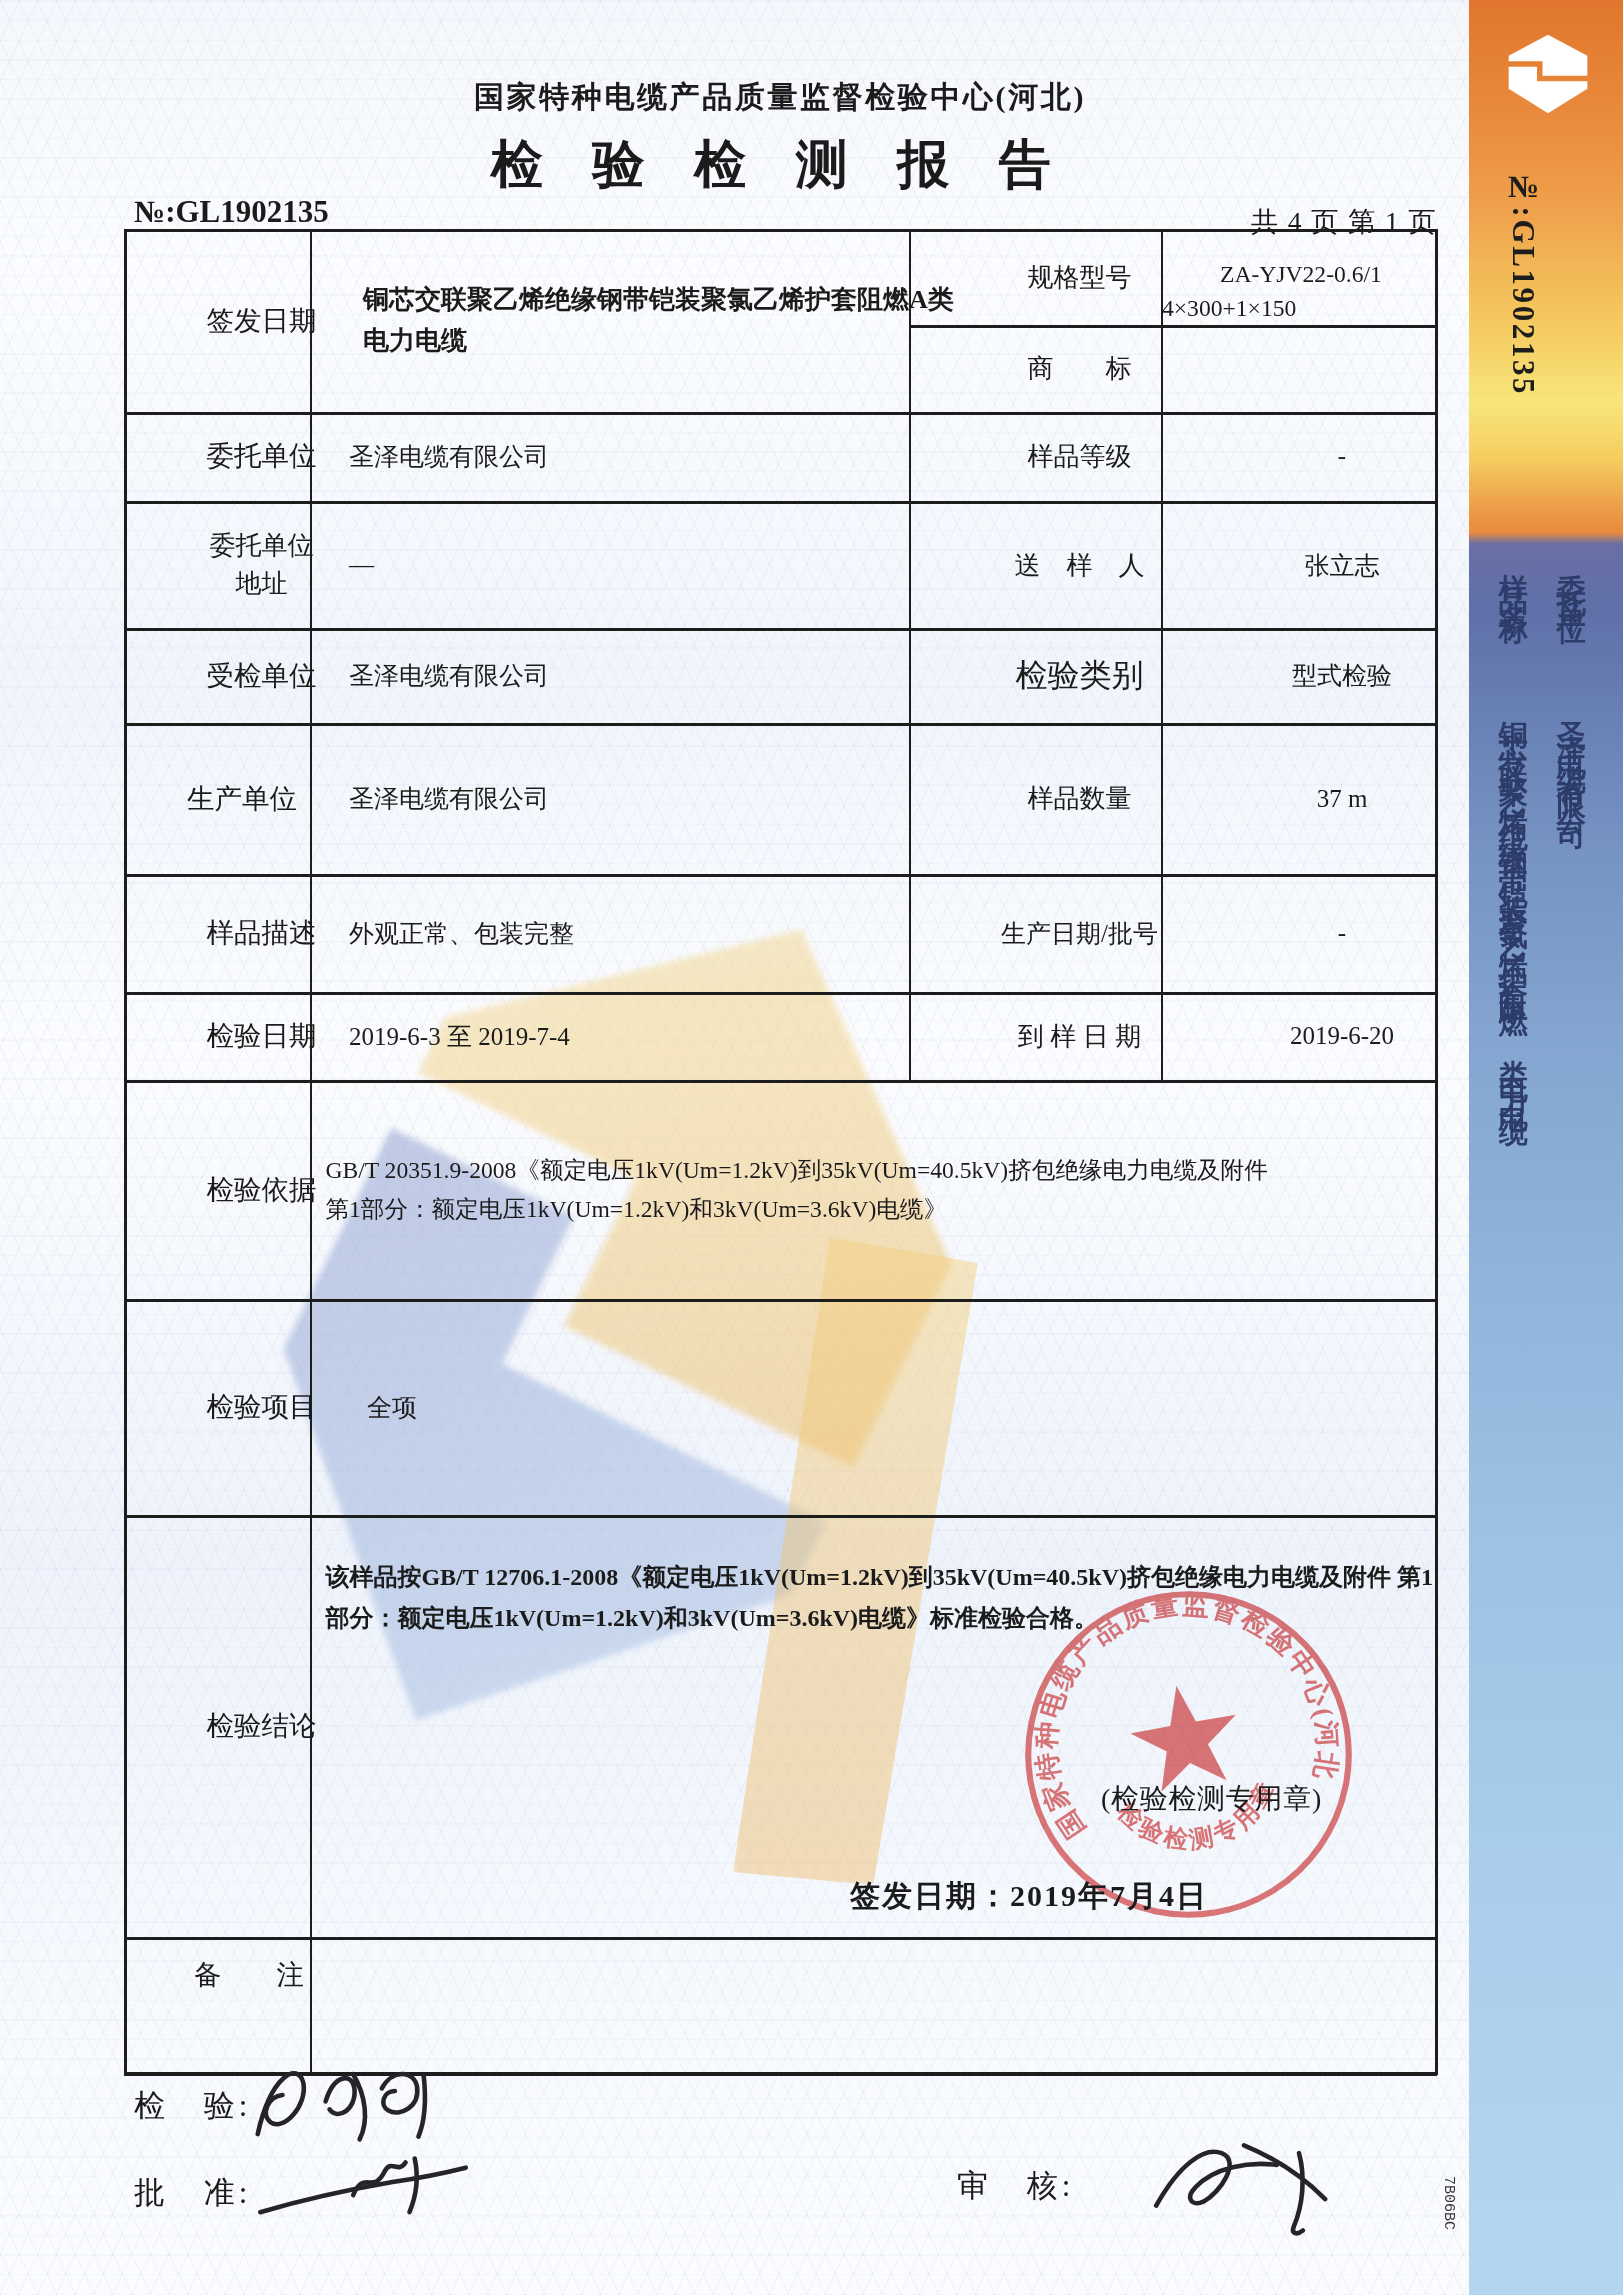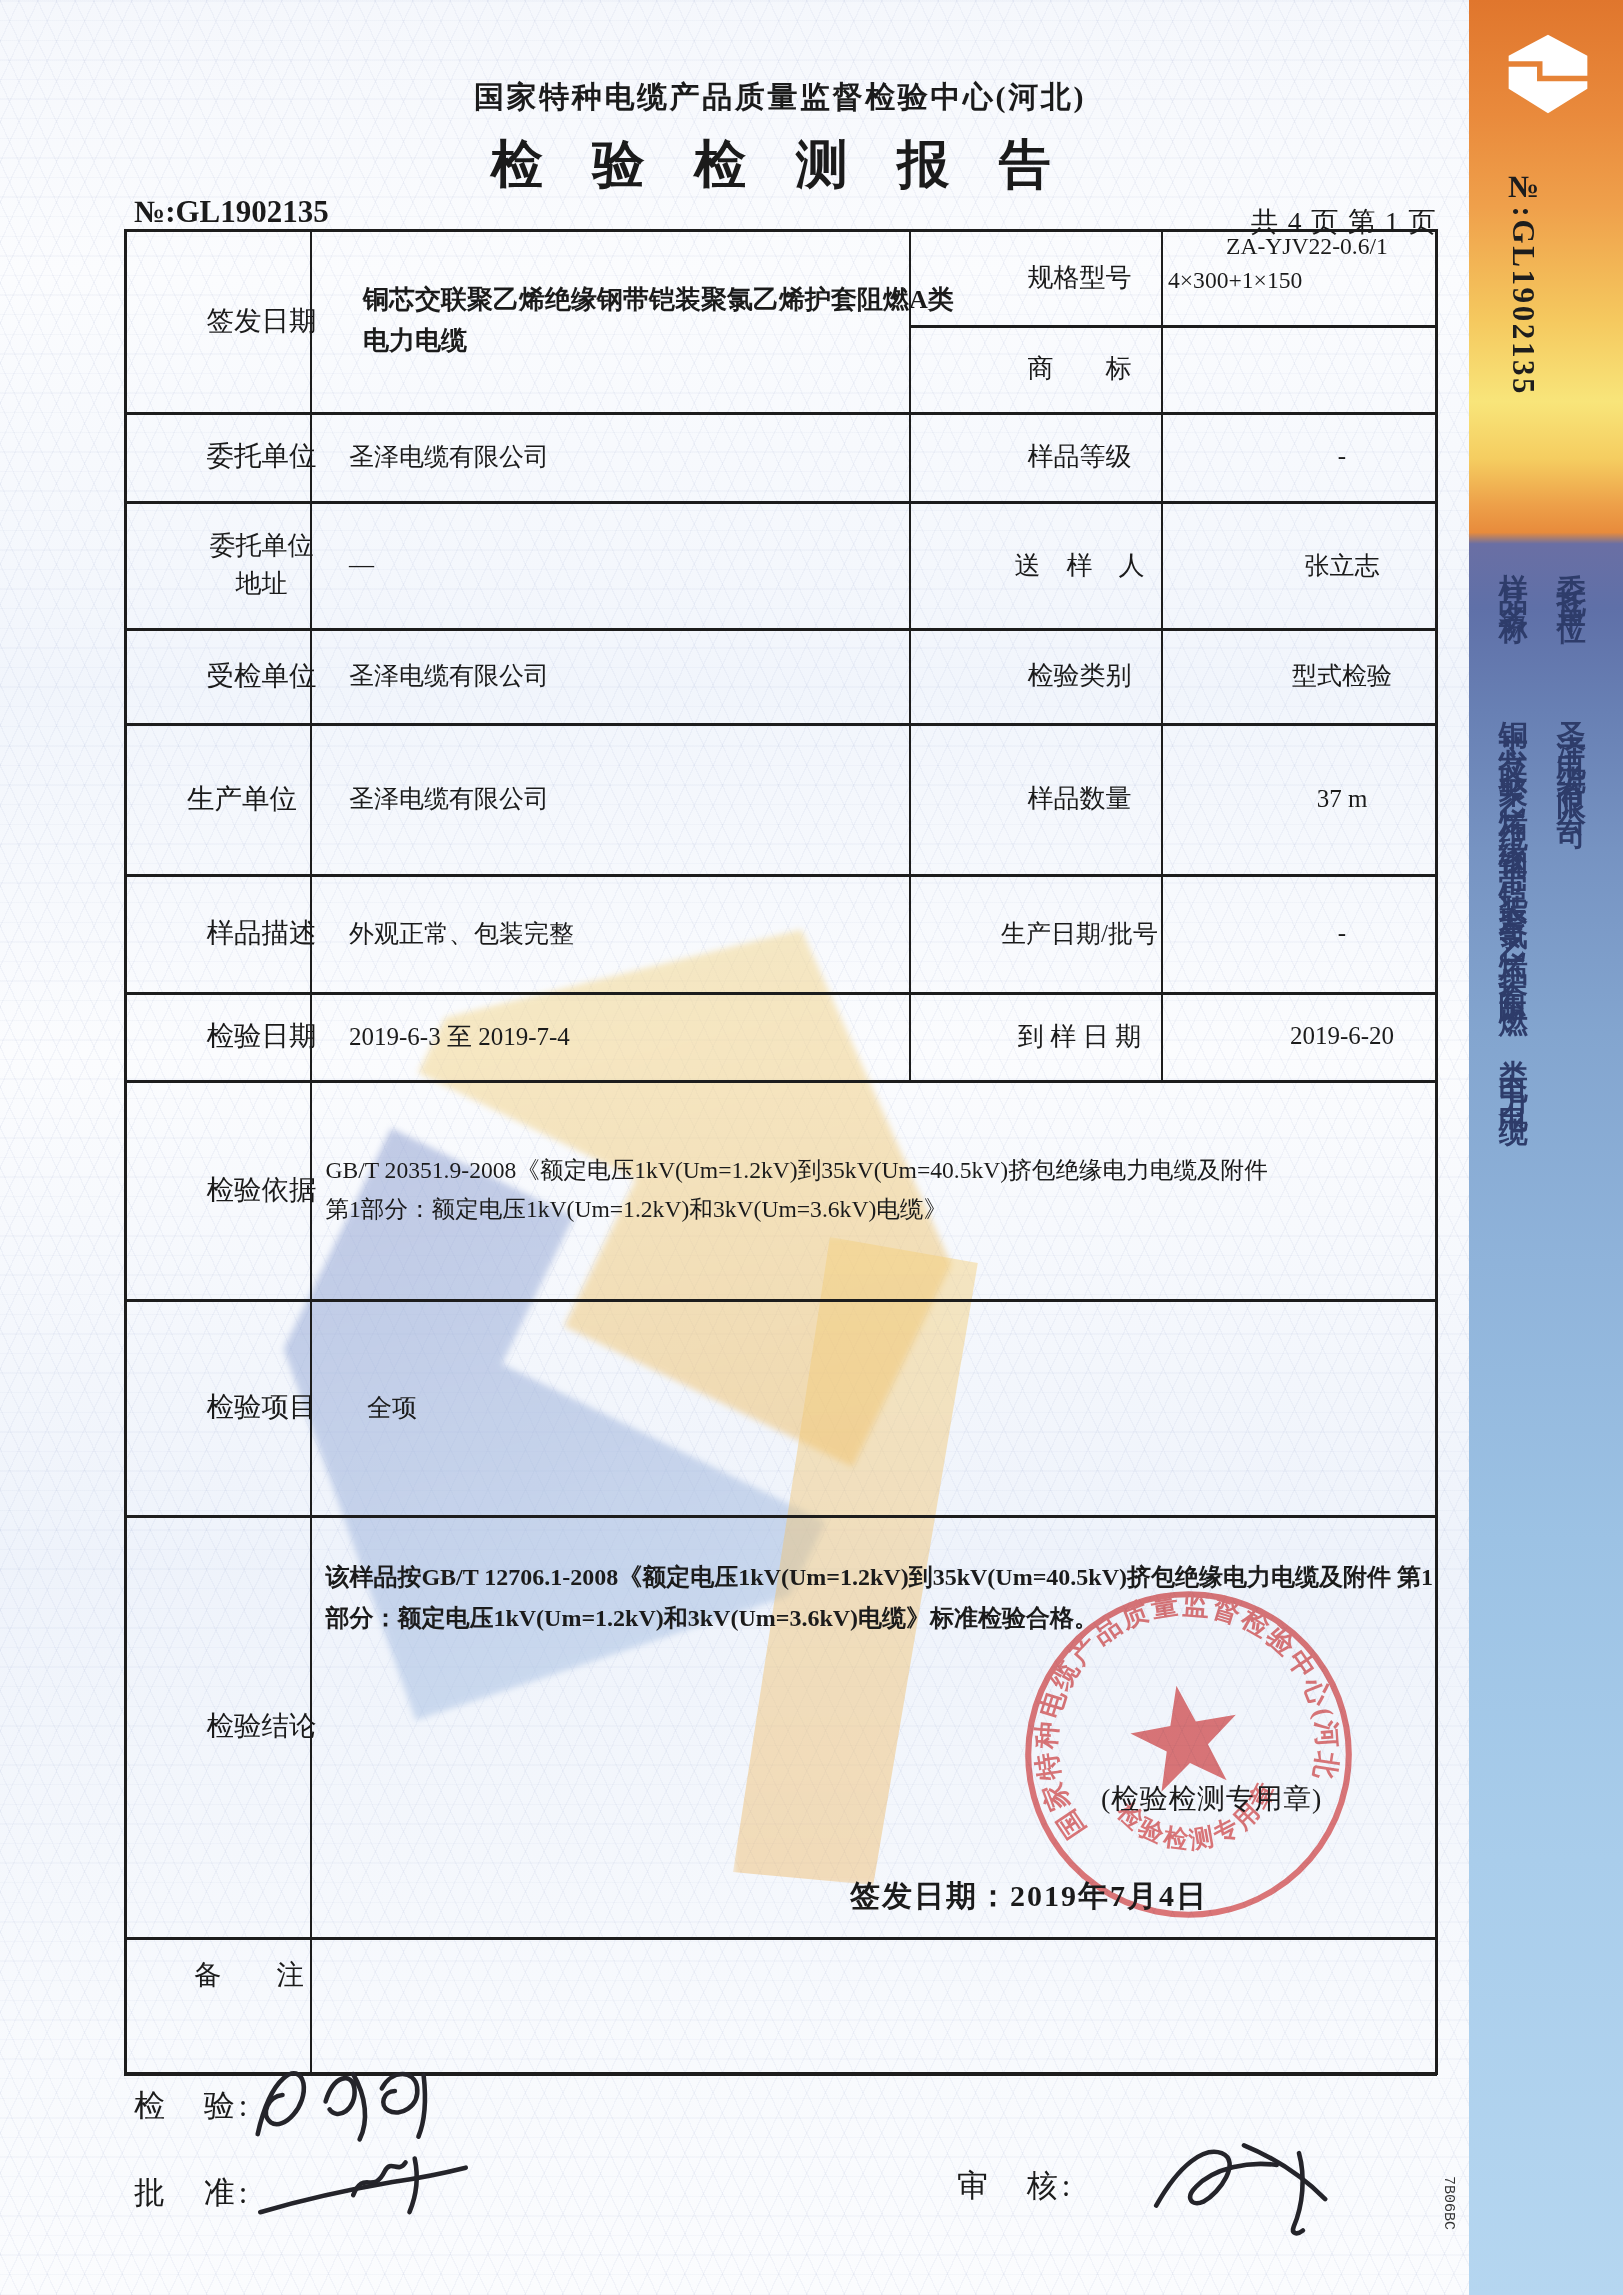--- a/index.html
+++ b/index.html
@@ -123,7 +123,7 @@
 <div class="cell lbl" style="left:910px;top:229px;width:251px;height:96px;font-size:26px;">
     <span>规格型号</span>
   </div>
-<div class="cell two-line" style="left:1162px;top:229px;width:272px;height:96px;font-size:23.6px;align-items:flex-start;justify-content:flex-start;padding-left:6px;">
+<div class="cell two-line" style="left:1162px;top:229px;width:272px;height:96px;font-size:23.6px;align-items:flex-start;justify-content:flex-end;padding-left:0;">
   <span style="padding-left:58px;">ZA-YJV22-0.6/1</span>
   <span>4×300+1×150</span>
 </div>

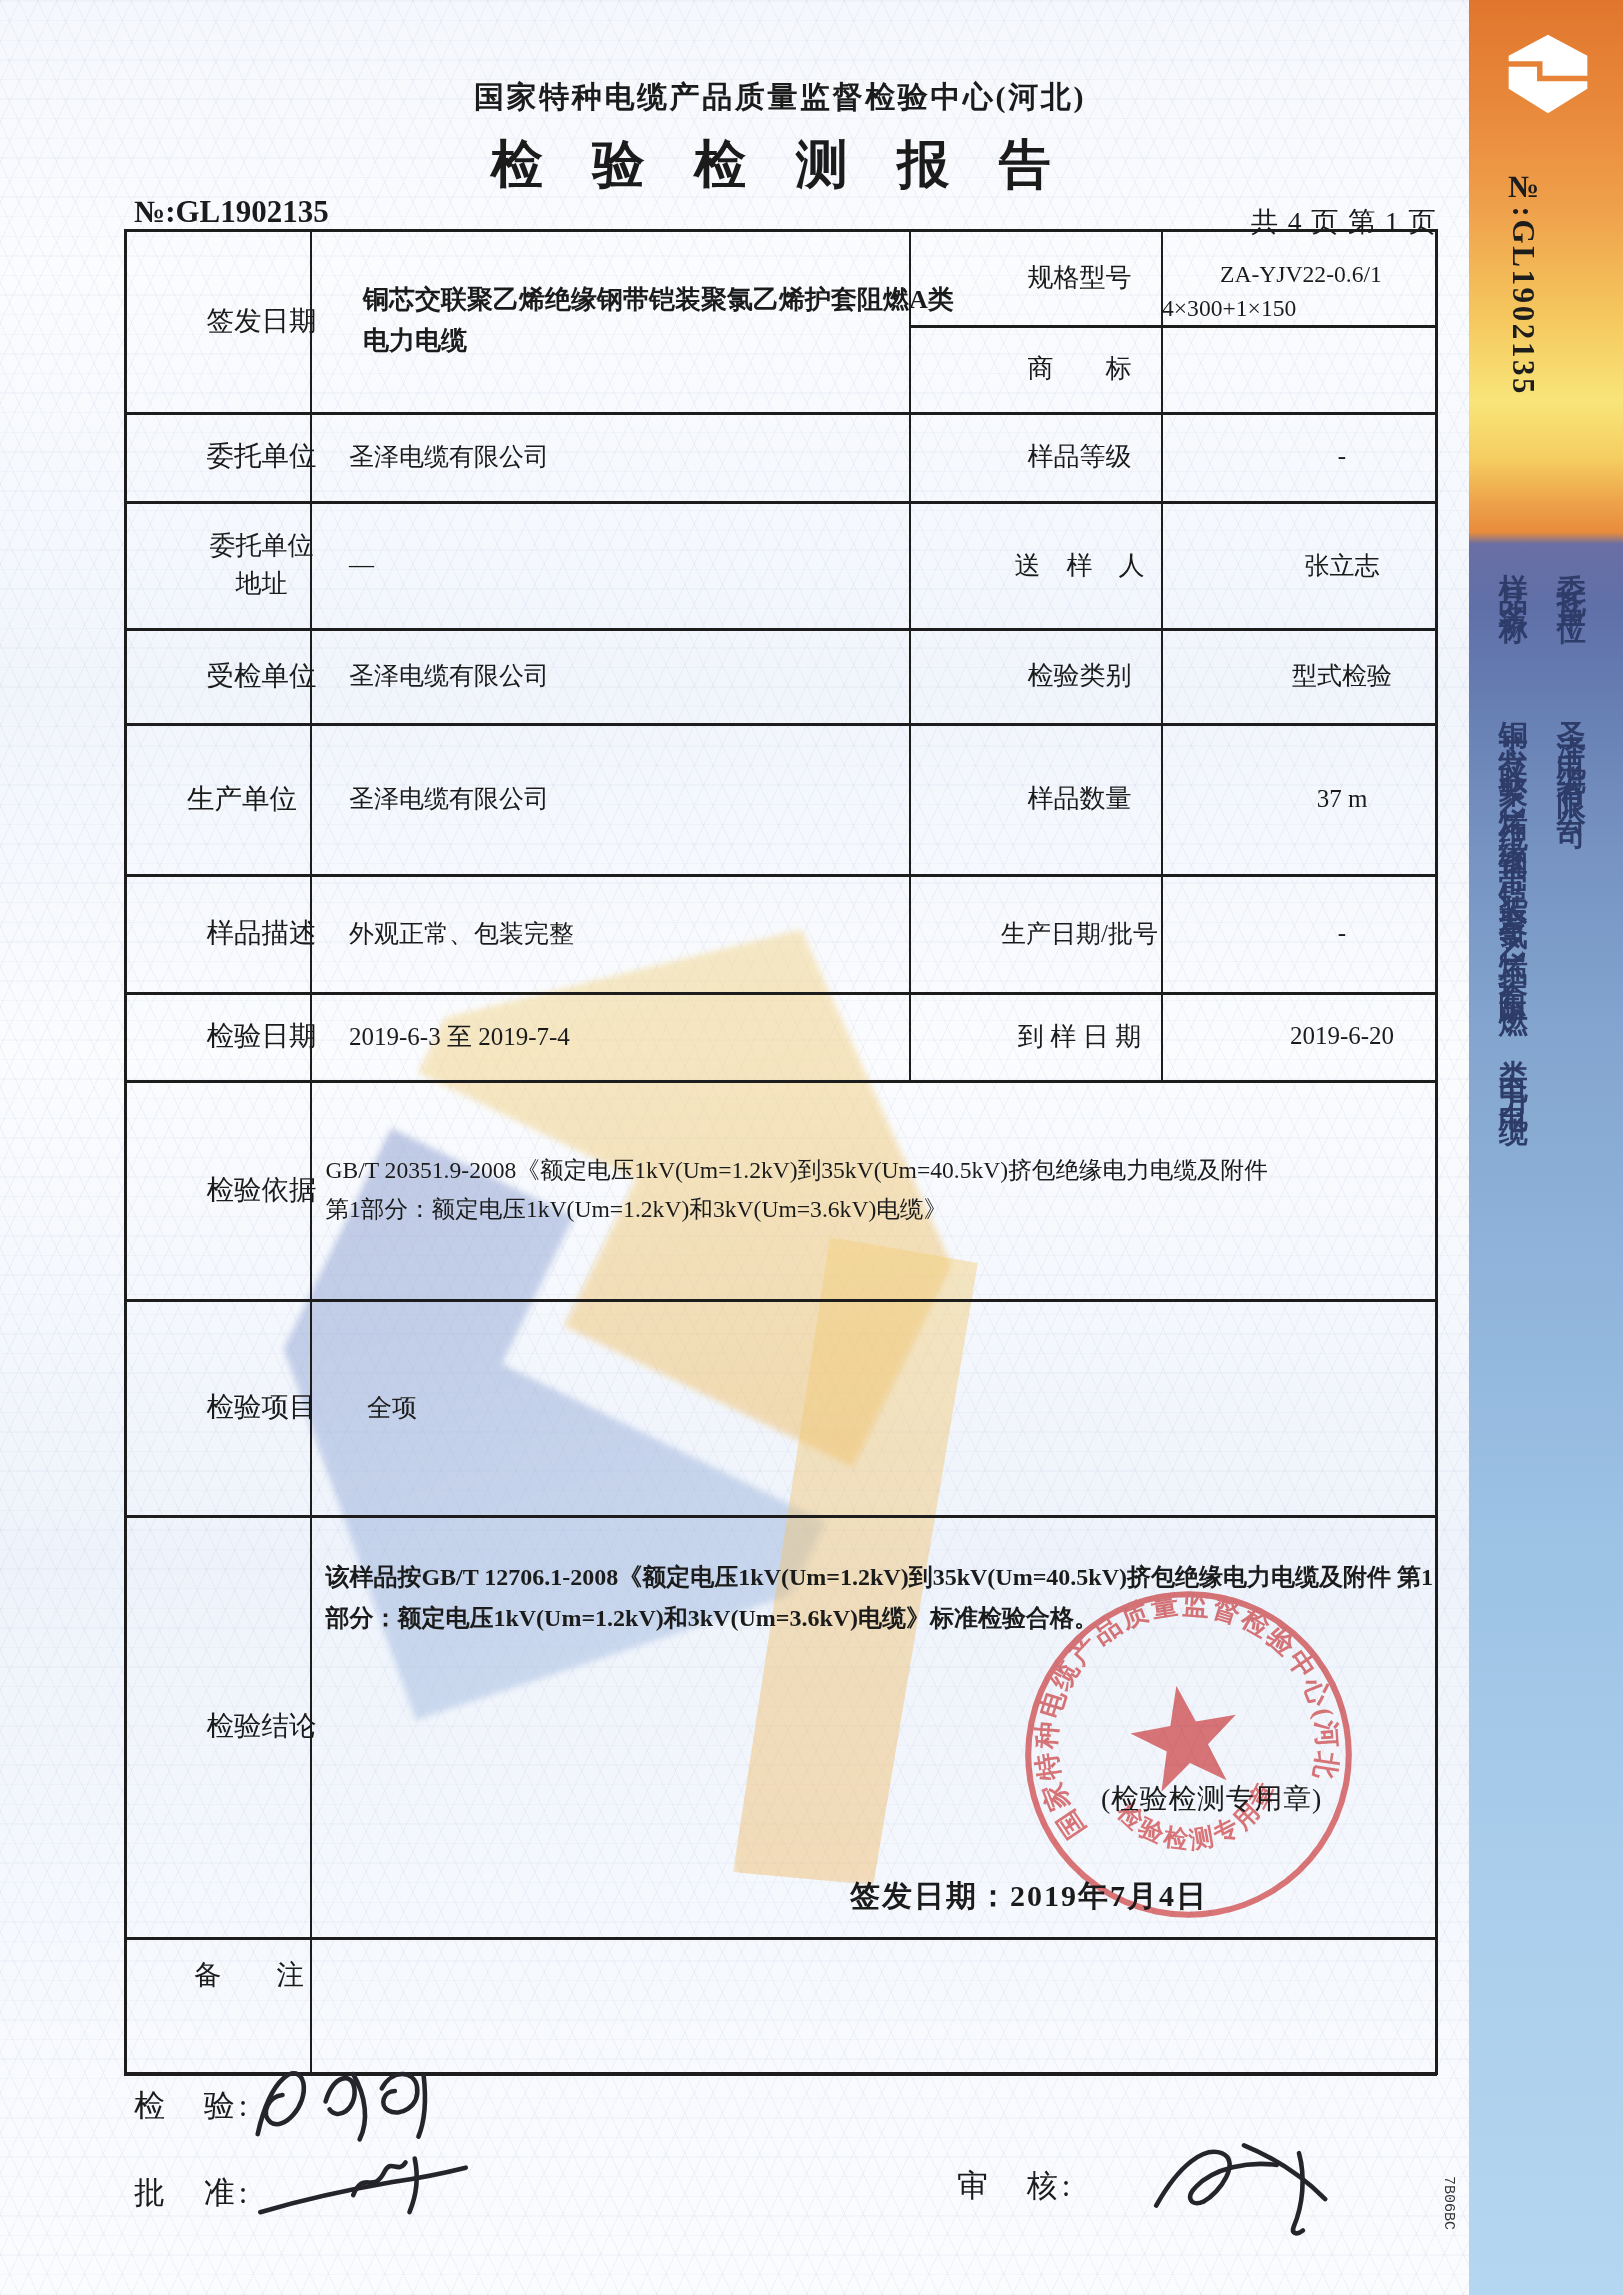--- a/index.html
+++ b/index.html
@@ -167,7 +167,7 @@
 <div class="cell val" style="left:311px;top:628px;width:598px;height:95px;">
     <span>圣泽电缆有限公司</span>
   </div>
-<div class="cell lbl" style="left:910px;top:628px;width:251px;height:95px;font-size:26px;">
+<div class="cell lbl" style="left:910px;top:628px;width:251px;height:95px;font-size:32px;">
     <span>检验类别</span>
   </div>
 <div class="cell valc" style="left:1162px;top:628px;width:272px;height:95px;">

